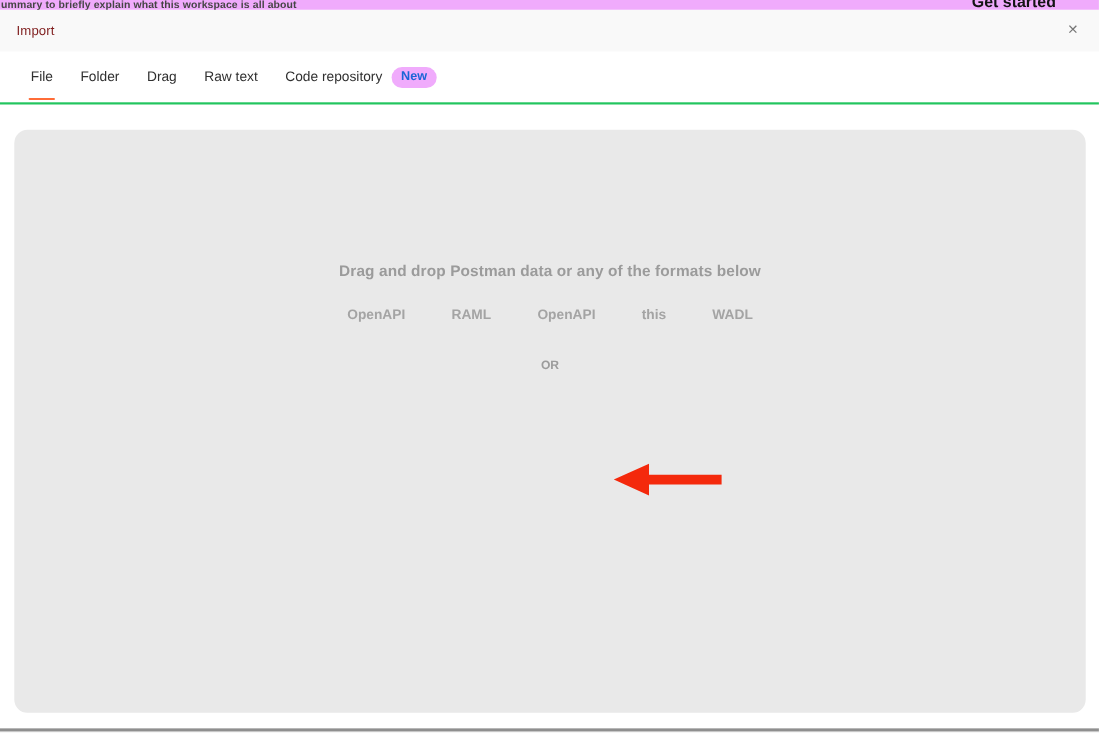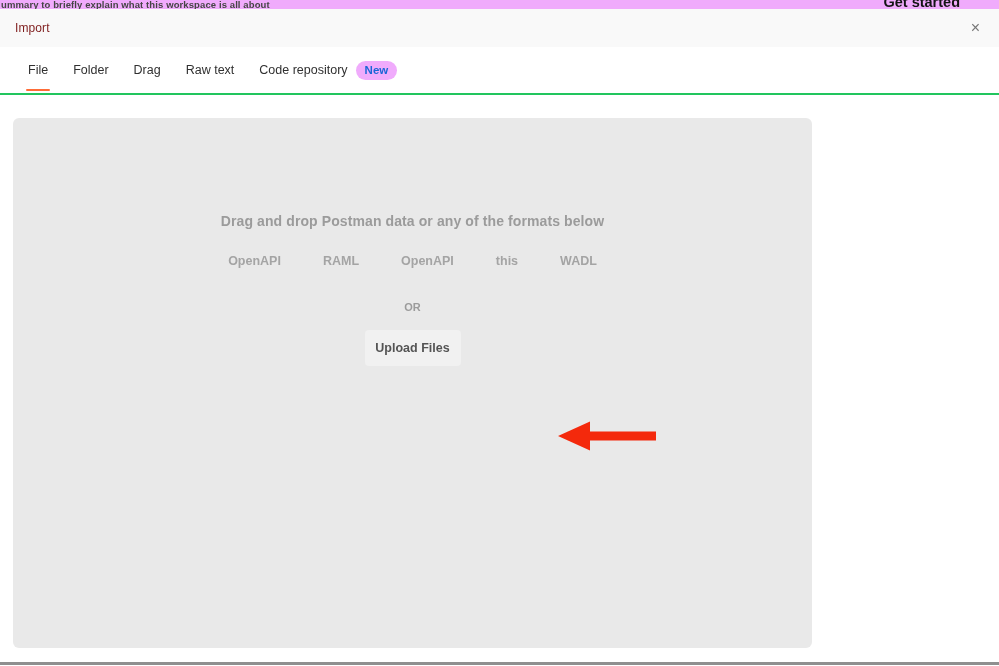--- a/index.html
+++ b/index.html
@@ -76,10 +76,10 @@
 
   
   .dropzone {
-    position: absolute; left: 13px; top: 109px; width: 799px; height: 530px;
-    background: #e9e9e9; border-radius: 6px;
+    position: absolute; left: 13px; top: 109px; width: 974px; height: 530px;
+    background: #e9e9e9; border-radius: 12px;
     display: flex; flex-direction: column; align-items: center;
-    padding-top: 95px;
+    padding-top: 120px;
   }
   .dz-heading {
     font-size: 14px; font-weight: 700; color: #9b9b9b; letter-spacing: 0.1px;

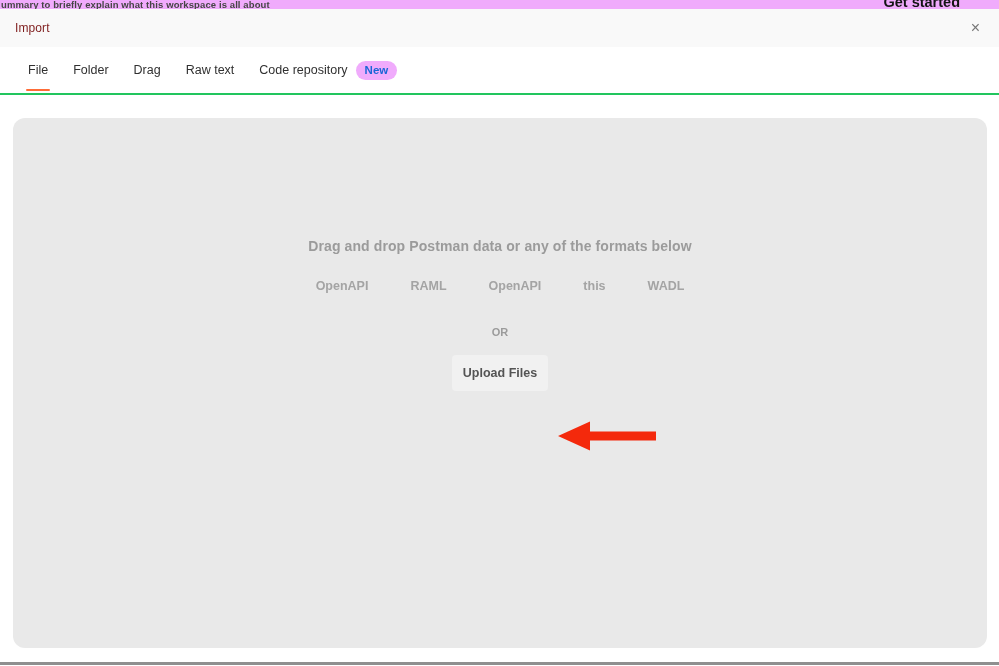--- a/index.html
+++ b/index.html
@@ -153,7 +153,6 @@
       <span class="dz-format">WADL</span>
     </div>
     <div class="dz-or">OR</div>
-    <button class="upload-btn">Upload Files</button>
   </div>
 
 </div>

